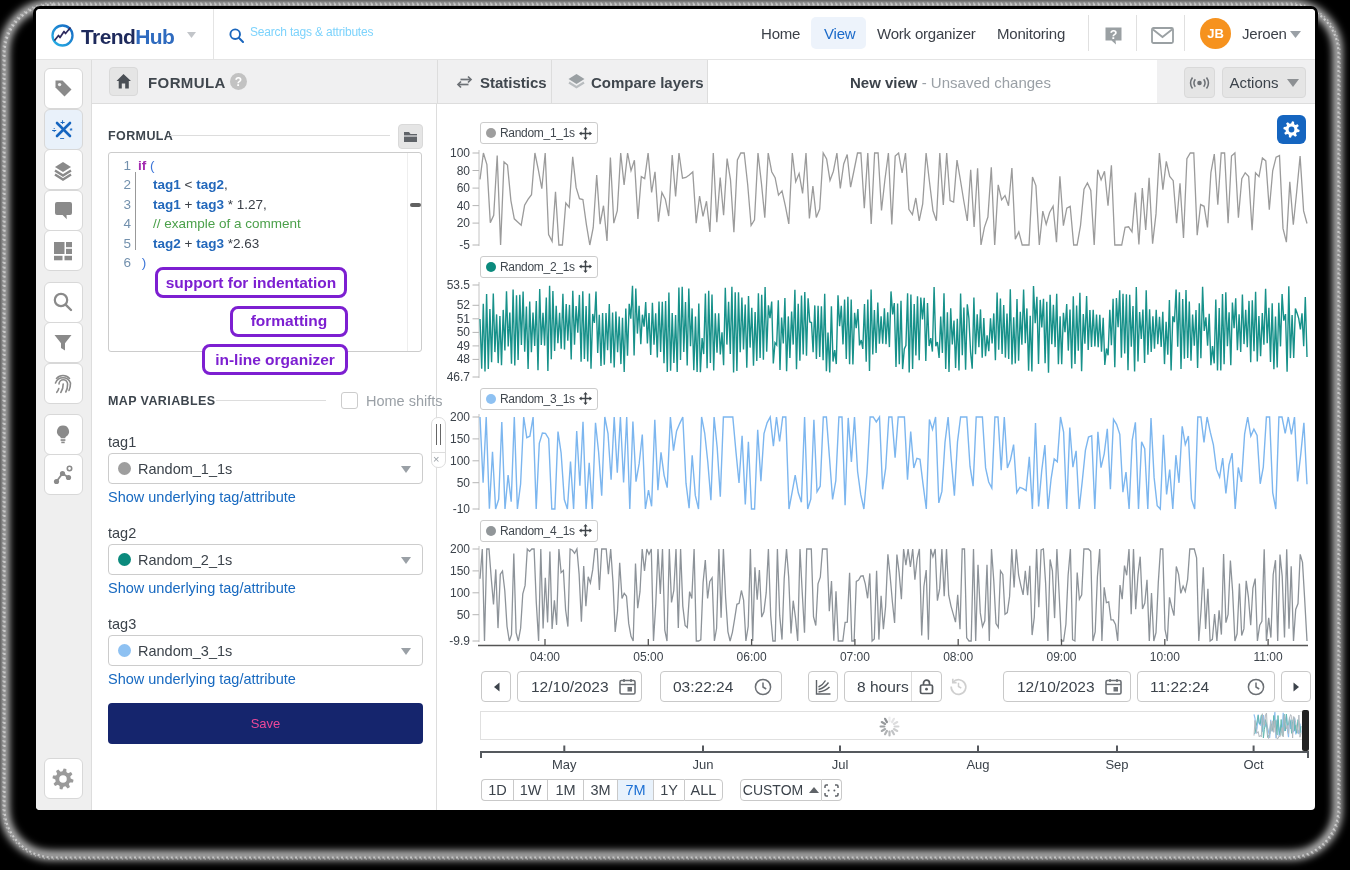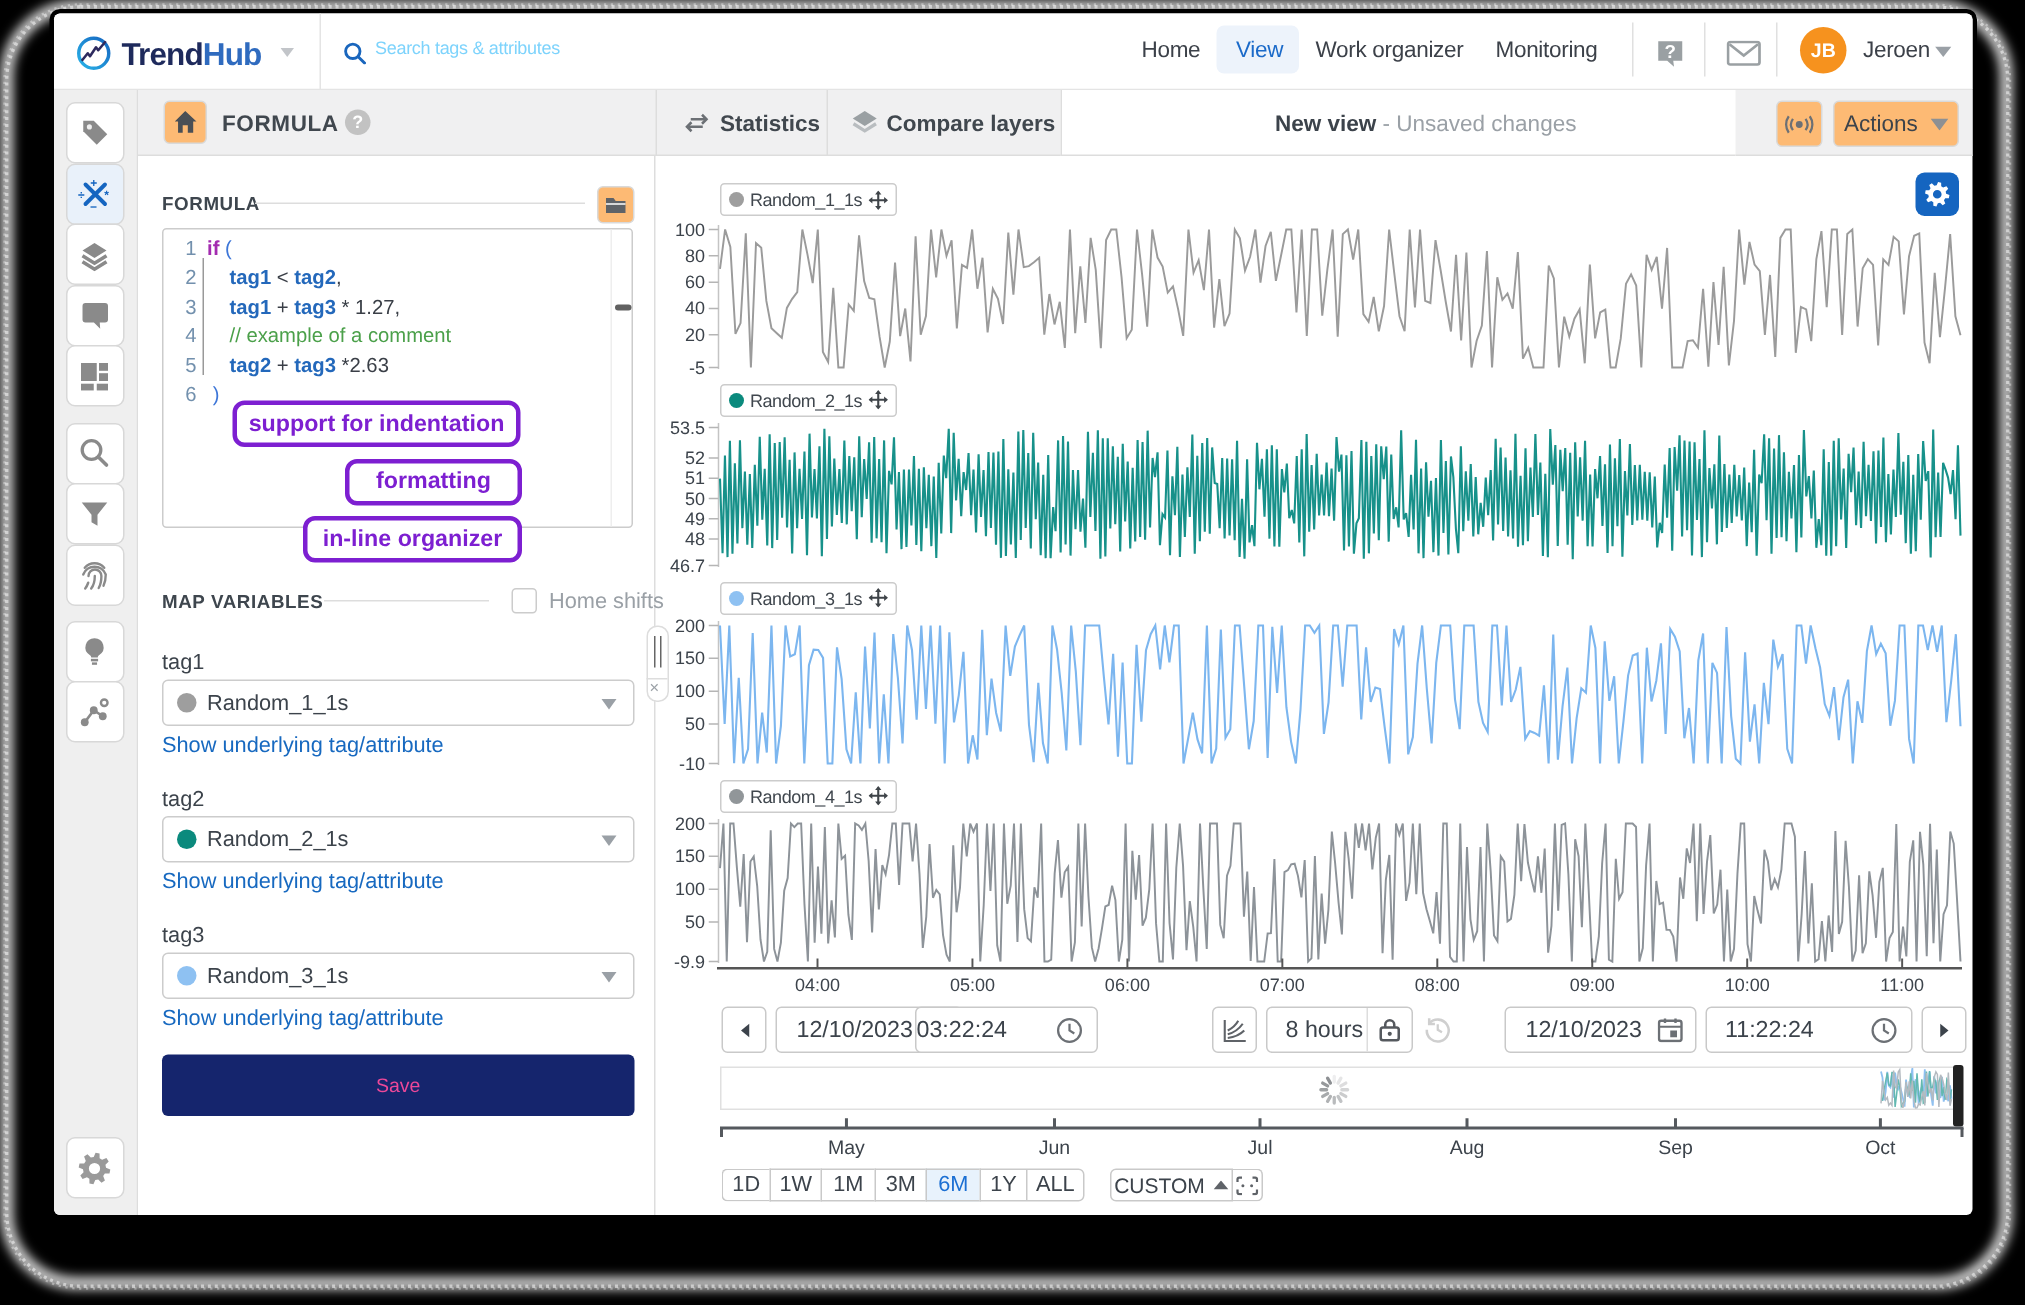--- a/index.html
+++ b/index.html
@@ -19,7 +19,7 @@
 
 #hdrrow{position:absolute;left:36px;top:60px;width:1279px;height:44px;background:#f0f0f1;
   border-bottom:1px solid #ddd}
-.hbtn{position:absolute;background:#fdba74;border:1px solid #d9d9d9;border-radius:4px}
+.hbtn{position:absolute;background:#e5e5e5;border:1px solid #d9d9d9;border-radius:4px}
 .tabtxt{font-size:15px;font-weight:bold;color:#40474e;white-space:nowrap}
 
 #sidebar{position:absolute;left:36px;top:60px;width:56px;height:750px;background:#efefef;

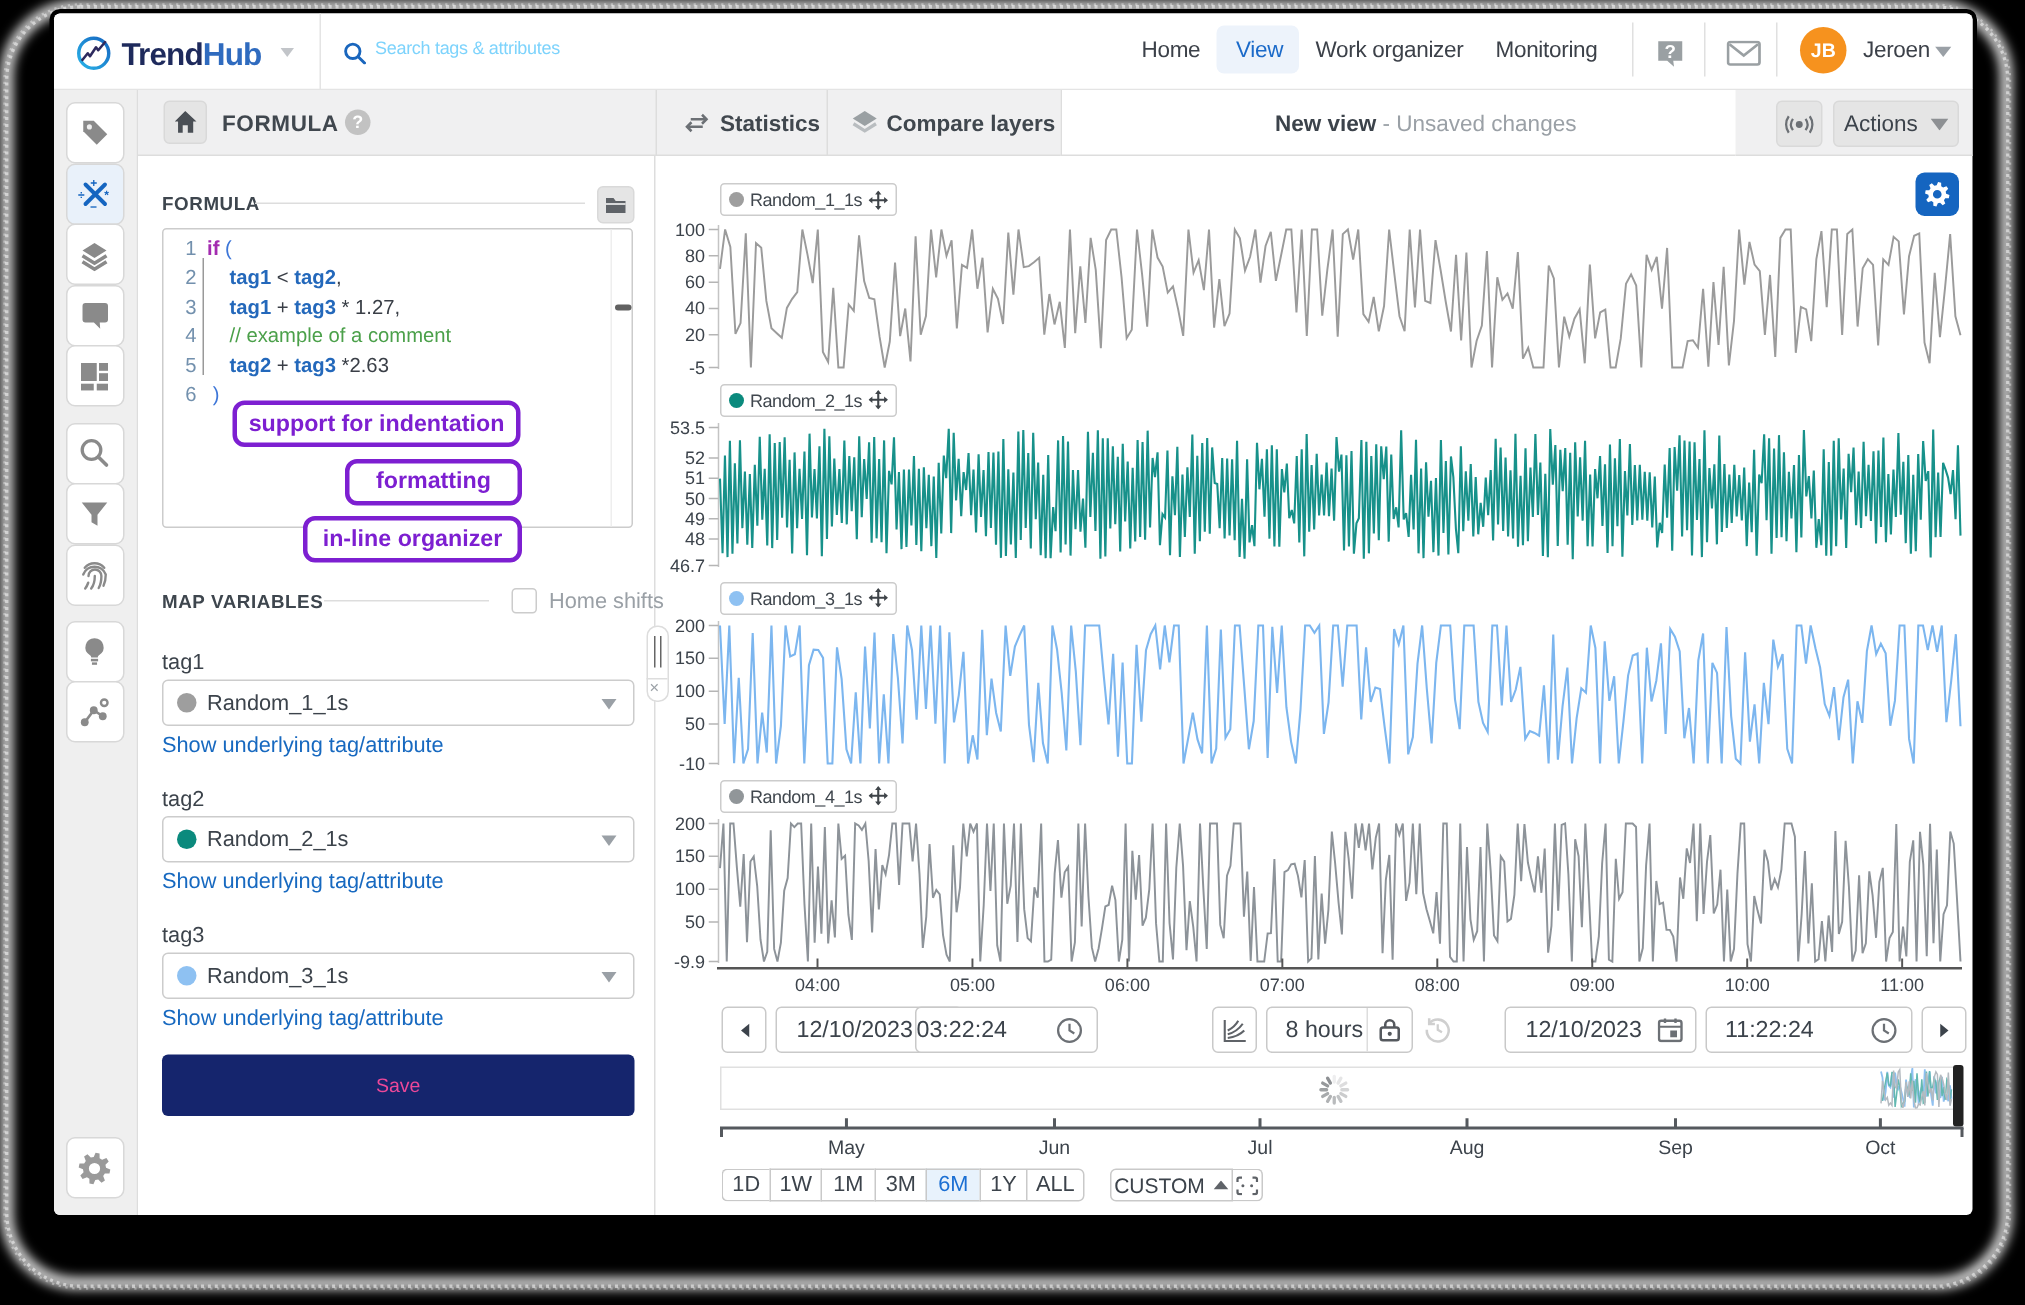--- a/index.html
+++ b/index.html
@@ -457,7 +457,7 @@
 <rect x="8.5" y="9" width="4.5" height="4.5" fill="#6c7075"></rect>
         </svg>
       </span></div>
-    <div class="ip" style="left:610px;top:671px;width:122px;">03:22:24<span style="margin-left:auto;margin-right:9px;display:flex">
+    <div class="ip" style="left:660px;top:671px;width:122px;padding-left:12px">03:22:24<span style="margin-left:auto;margin-right:9px;display:flex">
         <svg width="18" height="18" viewBox="0 0 18 18" style="">
           <circle cx="9" cy="9" r="7.6" fill="none" stroke="#6c7075" stroke-width="1.5"></circle>
 <path d="M9 4.5V9l3.2 2" fill="none" stroke="#6c7075" stroke-width="1.5"></path>

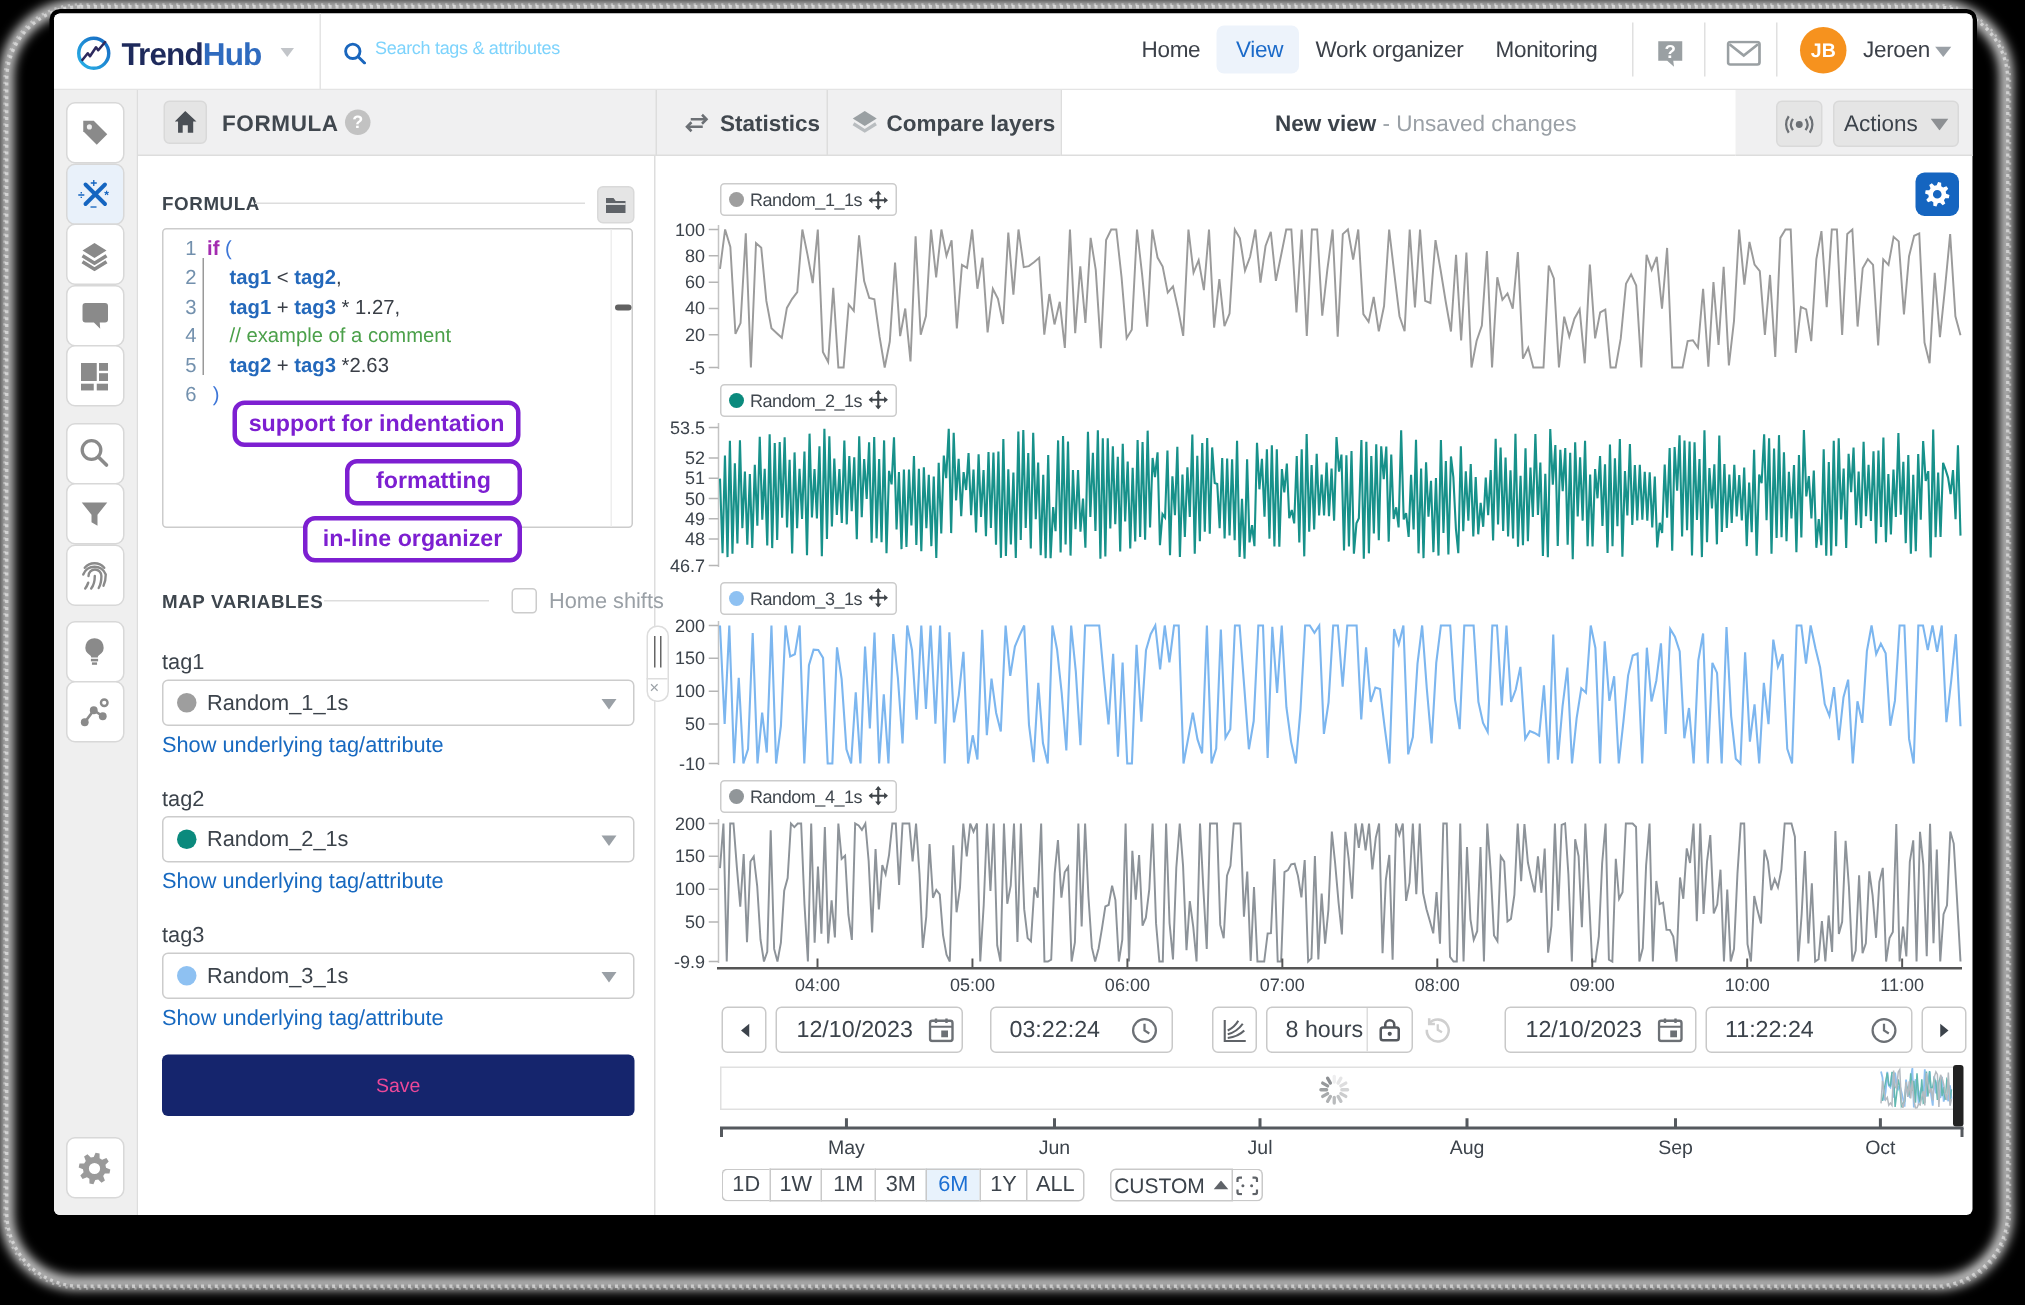--- a/index.html
+++ b/index.html
@@ -552,7 +552,7 @@
     <div class="rngbtn" style="left:513px;width:34px;margin-left:0; border-right-width:0px">1W</div>
     <div class="rngbtn" style="left:547px;width:36px;margin-left:0; border-right-width:0px">1M</div>
     <div class="rngbtn" style="left:583px;width:34px;margin-left:0; border-right-width:0px">3M</div>
-    <div class="rngbtn" style="left:617px;width:36px;margin-left:0;background:#e8f2fc;color:#1b6fd3; border-right-width:0px">6M</div>
+    <div class="rngbtn" style="left:617px;width:36px;margin-left:0;background:#e8f2fc;color:#1b6fd3; border-right-width:0px">7M</div>
     <div class="rngbtn" style="left:653px;width:31px;margin-left:0; border-right-width:0px">1Y</div>
     <div class="rngbtn" style="left:684px;width:39px;margin-left:0;border-radius:0 4px 4px 0; border-right-width:1px">ALL</div>
     <div class="rngbtn" style="left:740px;width:82px;border-radius:4px 0 0 4px;gap:6px;font-size:14px">CUSTOM <svg width="10" height="6" viewBox="0 0 10 6" style="">

